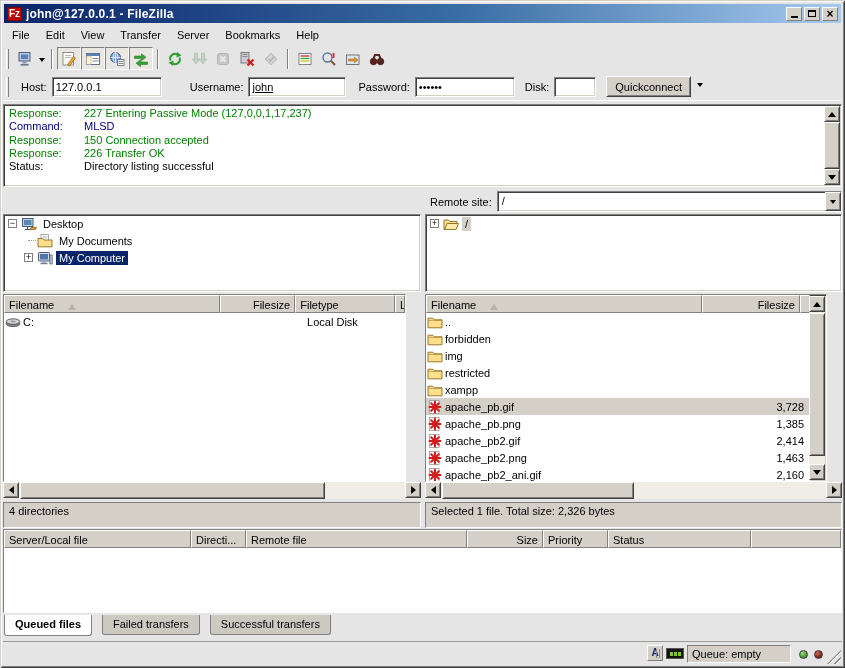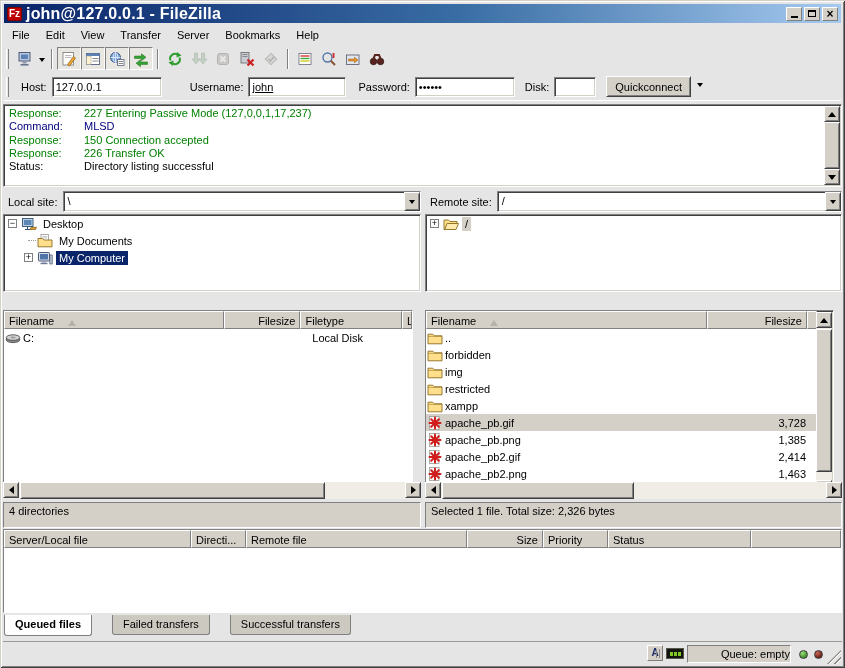--- a/index.html
+++ b/index.html
@@ -21,7 +21,7 @@
               display:flex; align-items:center; padding:0 3px; }
   .app-icon { width:15px; height:14px; background:#bf0000; border:1px solid #7e0000; border-radius:2px;
               color:#fff; font-weight:bold; font-size:10px; line-height:12px; text-align:center; margin-right:4px; }
-  .title { color:#fff; font-weight:bold; font-size:16px; letter-spacing:.2px; flex:1; }
+  .title { color:#fff; font-weight:bold; font-size:12px; letter-spacing:.2px; flex:1; }
   .tb-btns { display:flex; gap:2px; }
   .tbtn { width:16px; height:14px; display:flex; align-items:center; justify-content:center; }
   .glyph-min { width:7px; height:2px; background:#000; margin-top:7px; }

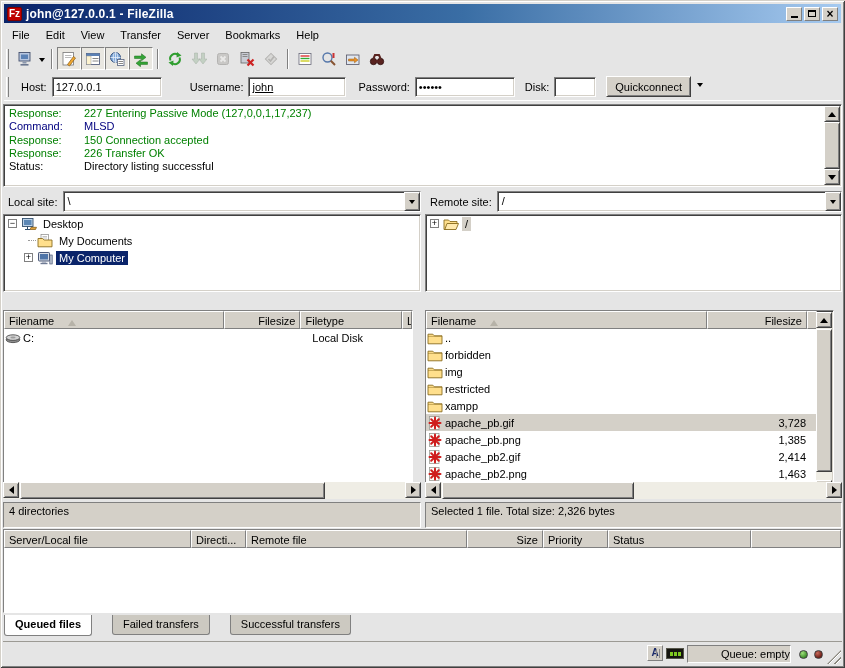--- a/index.html
+++ b/index.html
@@ -391,15 +391,6 @@
   </div>
 
   <div class="pane" style="left:3px;width:418px">
-    <div class="sitebar">
-      <span class="qlabel" style="margin-left:5px">Local site:</span>
-      <div class="combo">
-        <span class="combo-val">\</span>
-        <span class="combo-btn raised">
-            <span class="arr-down"></span>
-          </span>
-      </div>
-    </div>
     <div class="treebox inset">
       <div class="trow">
         <span class="expander exp-minus"></span>

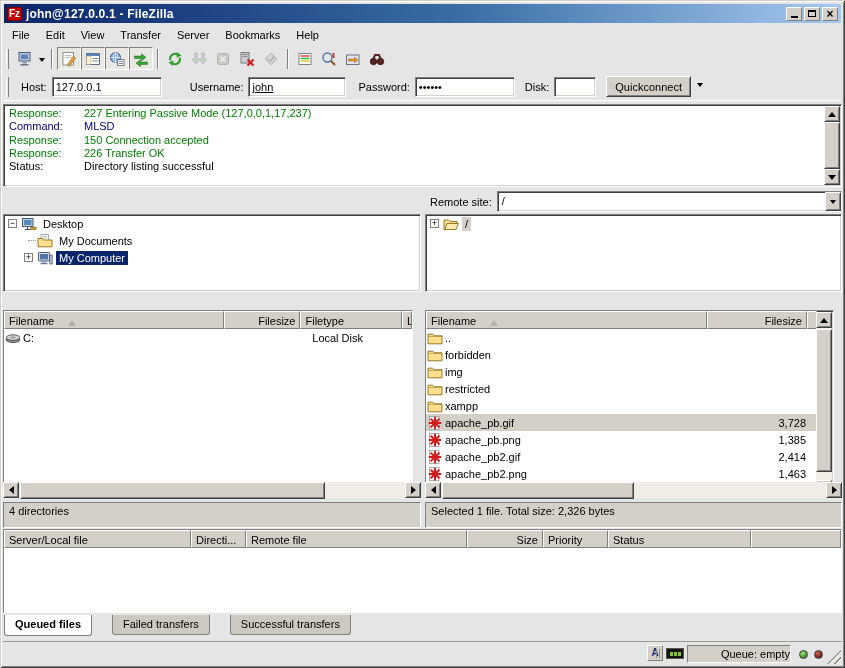--- a/index.html
+++ b/index.html
@@ -82,7 +82,7 @@
   .tlabel { padding:1px 3px; }
   .sel-active { background:#0a246a; color:#fff; }
   .sel-inactive-lbl { background:#d4d0c8; }
-  .listbox { position:absolute; left:0; top:103px; right:8px; height:188px; overflow:hidden;margin-top:16px; }
+  .listbox { position:absolute; left:0; top:103px; right:15px; height:188px; overflow:hidden; }
   .lheader { display:flex; height:18px; background:#d4d0c8; }
   .hcell { border:1px solid; border-color:#fff #808080 #808080 #fff; background:#d4d0c8;
            padding:2px 4px 0 4px; height:18px; white-space:nowrap; overflow:hidden; display:flex; align-items:center;}

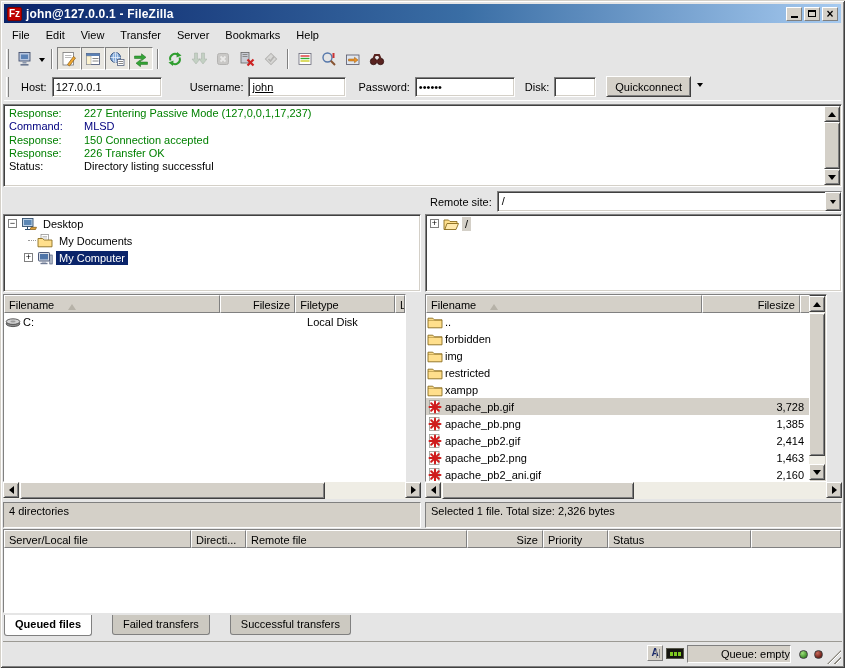--- a/index.html
+++ b/index.html
@@ -102,7 +102,7 @@
   
   .tabsrow { position:absolute; left:4px; top:615px; height:22px; display:flex; align-items:flex-start; }
   .tab { height:20px; padding:3px 10px 0 10px; border:1px solid #808080; border-top:none;
-         border-radius:0 0 3px 3px; background:#ccc9c1; margin-right:20px; }
+         border-radius:0 0 3px 3px; background:#ccc9c1; margin-right:10px; }
   .tab.active { background:#fff; font-weight:bold; border-color:#808080; height:21px; }
   
   .statusbar { position:absolute; left:3px; right:3px; top:641px; height:24px; border-top:1px solid #9c9a94; }

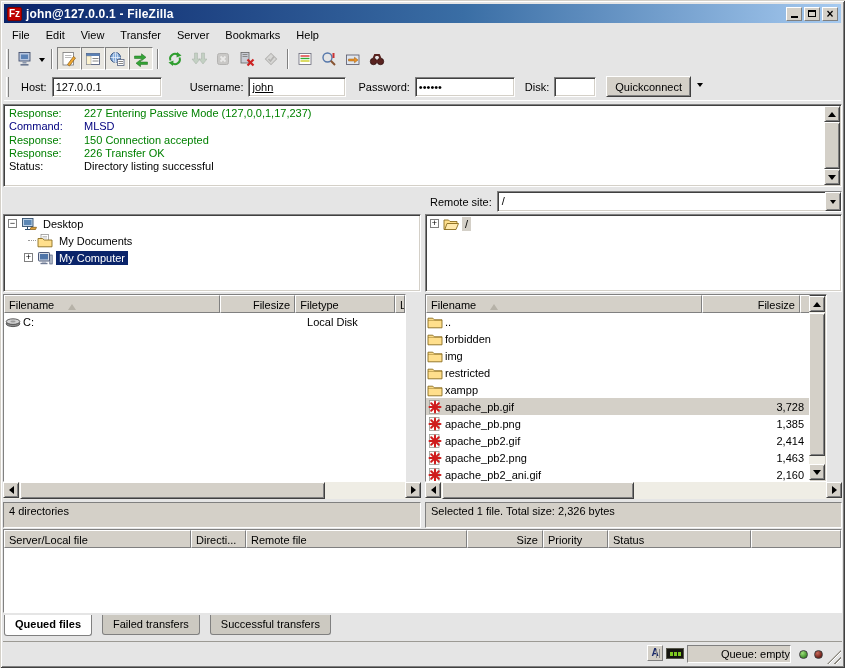--- a/index.html
+++ b/index.html
@@ -114,7 +114,7 @@
            border:1px solid #55554a; display:flex; align-items:center; justify-content:center; gap:1px; }
   .badge i { width:3px; height:4px; background:#7ec820; display:block; }
   .queue-ind { position:absolute; left:684px; top:3px; width:104px; height:18px; padding:2px 0 0 4px; background:#d4d0c8;
-               border:1px solid; border-color:#808080 #fff #fff #808080; white-space:nowrap;text-align:right; }
+               border:1px solid; border-color:#808080 #fff #fff #808080; white-space:nowrap; }
   .led { position:absolute; top:8px; width:9px; height:9px; border-radius:50%; border:1px solid #3d3d3d; }
   .led.green { left:796px; background:radial-gradient(circle at 35% 30%, #9fe07c, #3f8f2a 70%); }
   .led.red { left:811px; background:radial-gradient(circle at 35% 30%, #c96a5a, #6e1f18 70%); }

